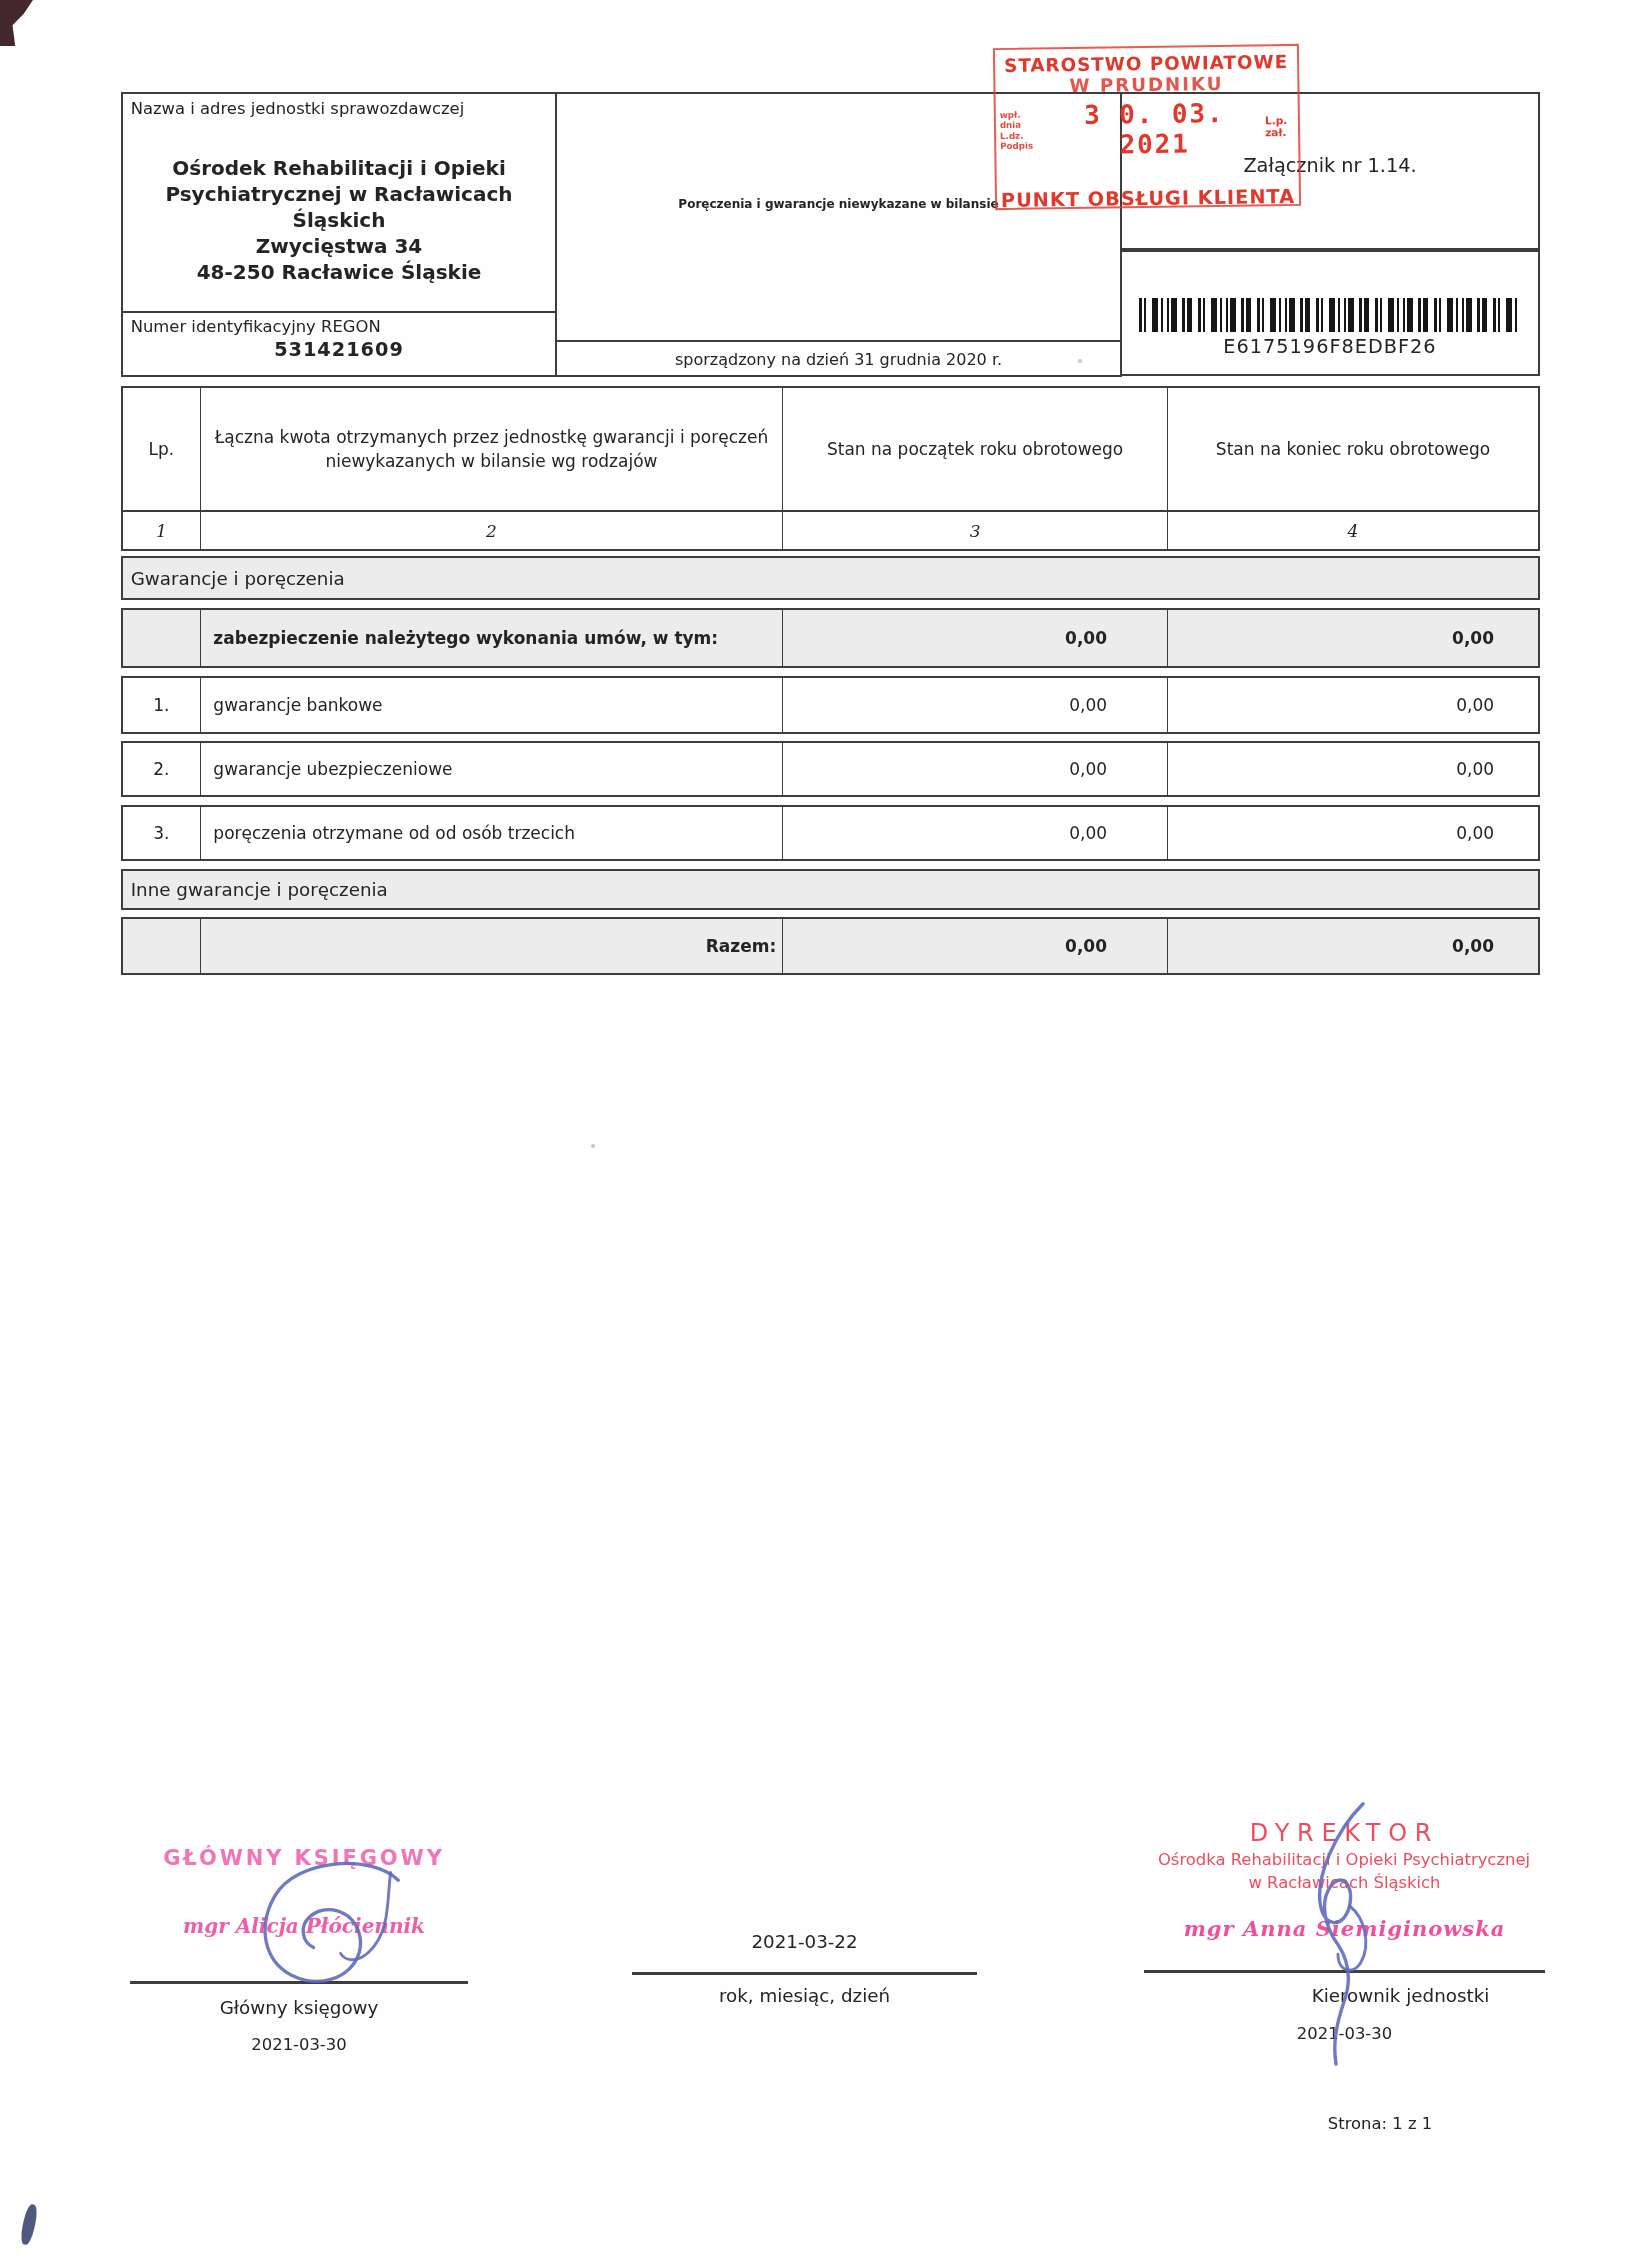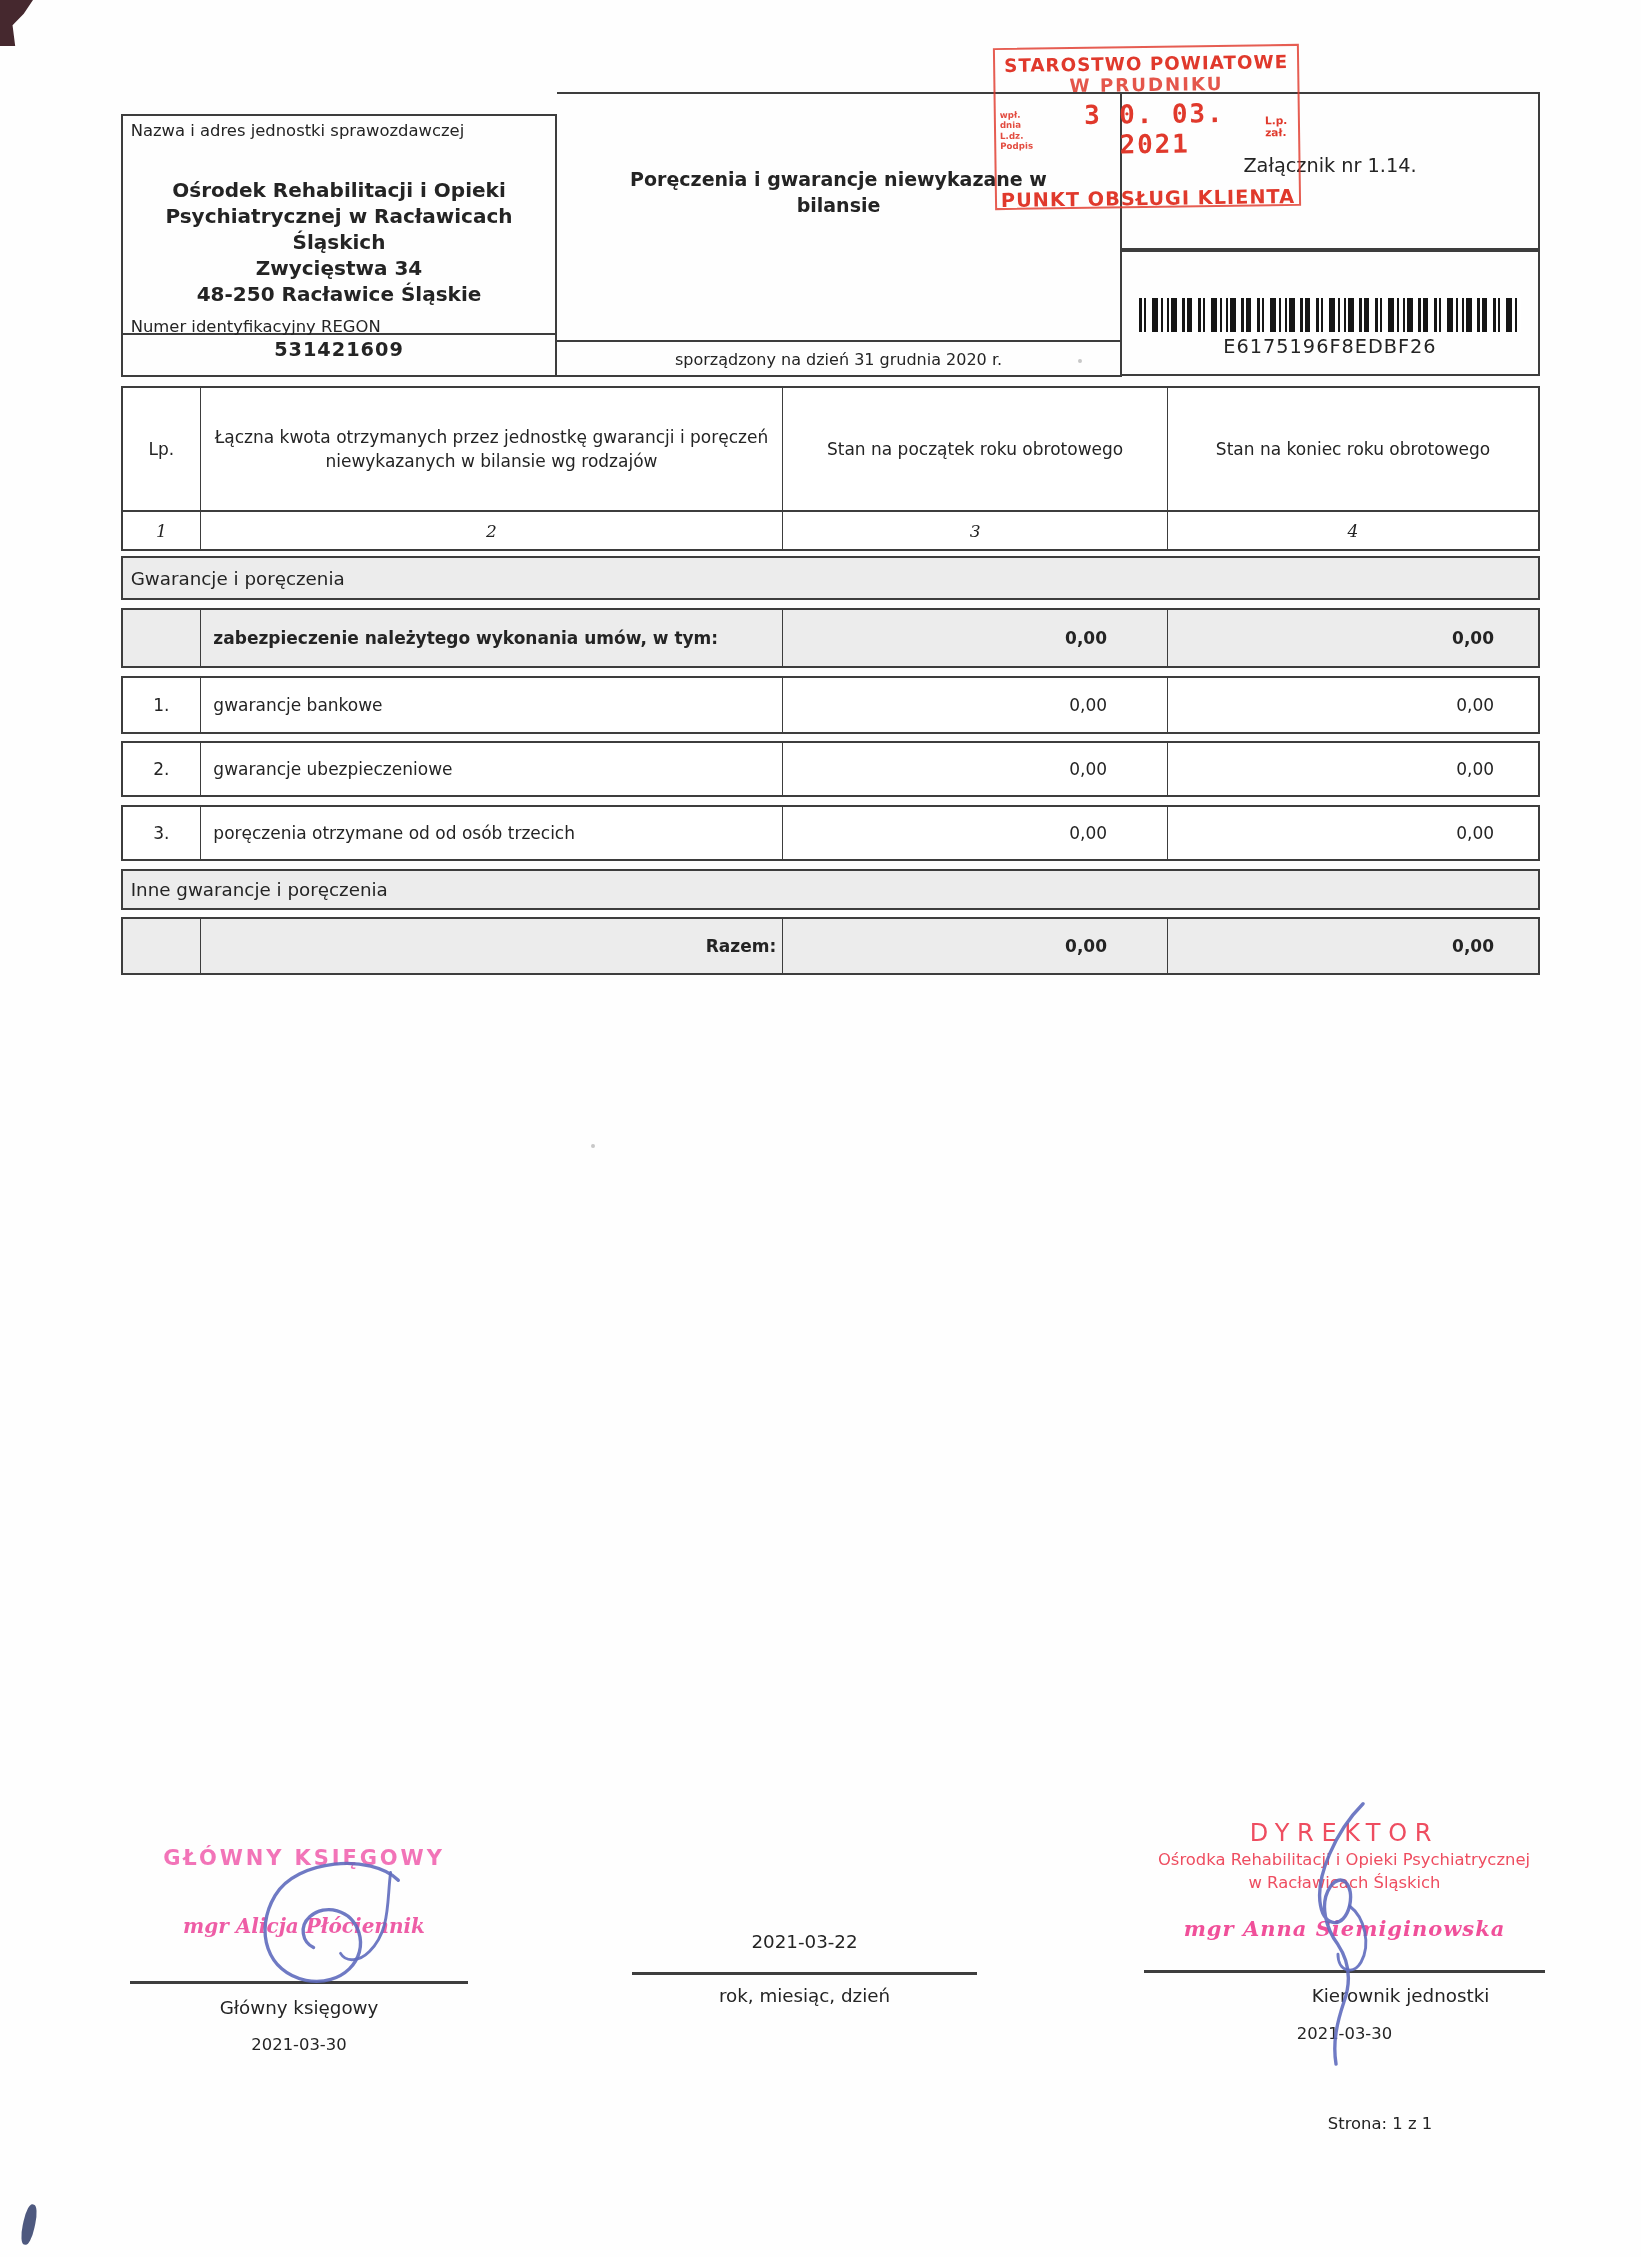--- a/index.html
+++ b/index.html
@@ -8,7 +8,7 @@
   .abs{position:absolute;}
   
   .hbox{position:absolute;border:2.9px solid #3d3d3d;box-sizing:border-box;background:transparent;}
-  .unit-box{left:121px;top:92px;width:436px;height:221px;margin-top:22px;}
+  .unit-box{left:121px;top:92px;width:436px;height:221px;}
   .unit-label{font-size:16.4px;padding:4.8px 7.7px 0 7.7px;}
   .unit-name{margin-top:37px;text-align:center;font-weight:bold;font-size:20px;line-height:26px;}
   .regon-box{left:121px;top:313px;width:436px;height:64px;border-top:0;}

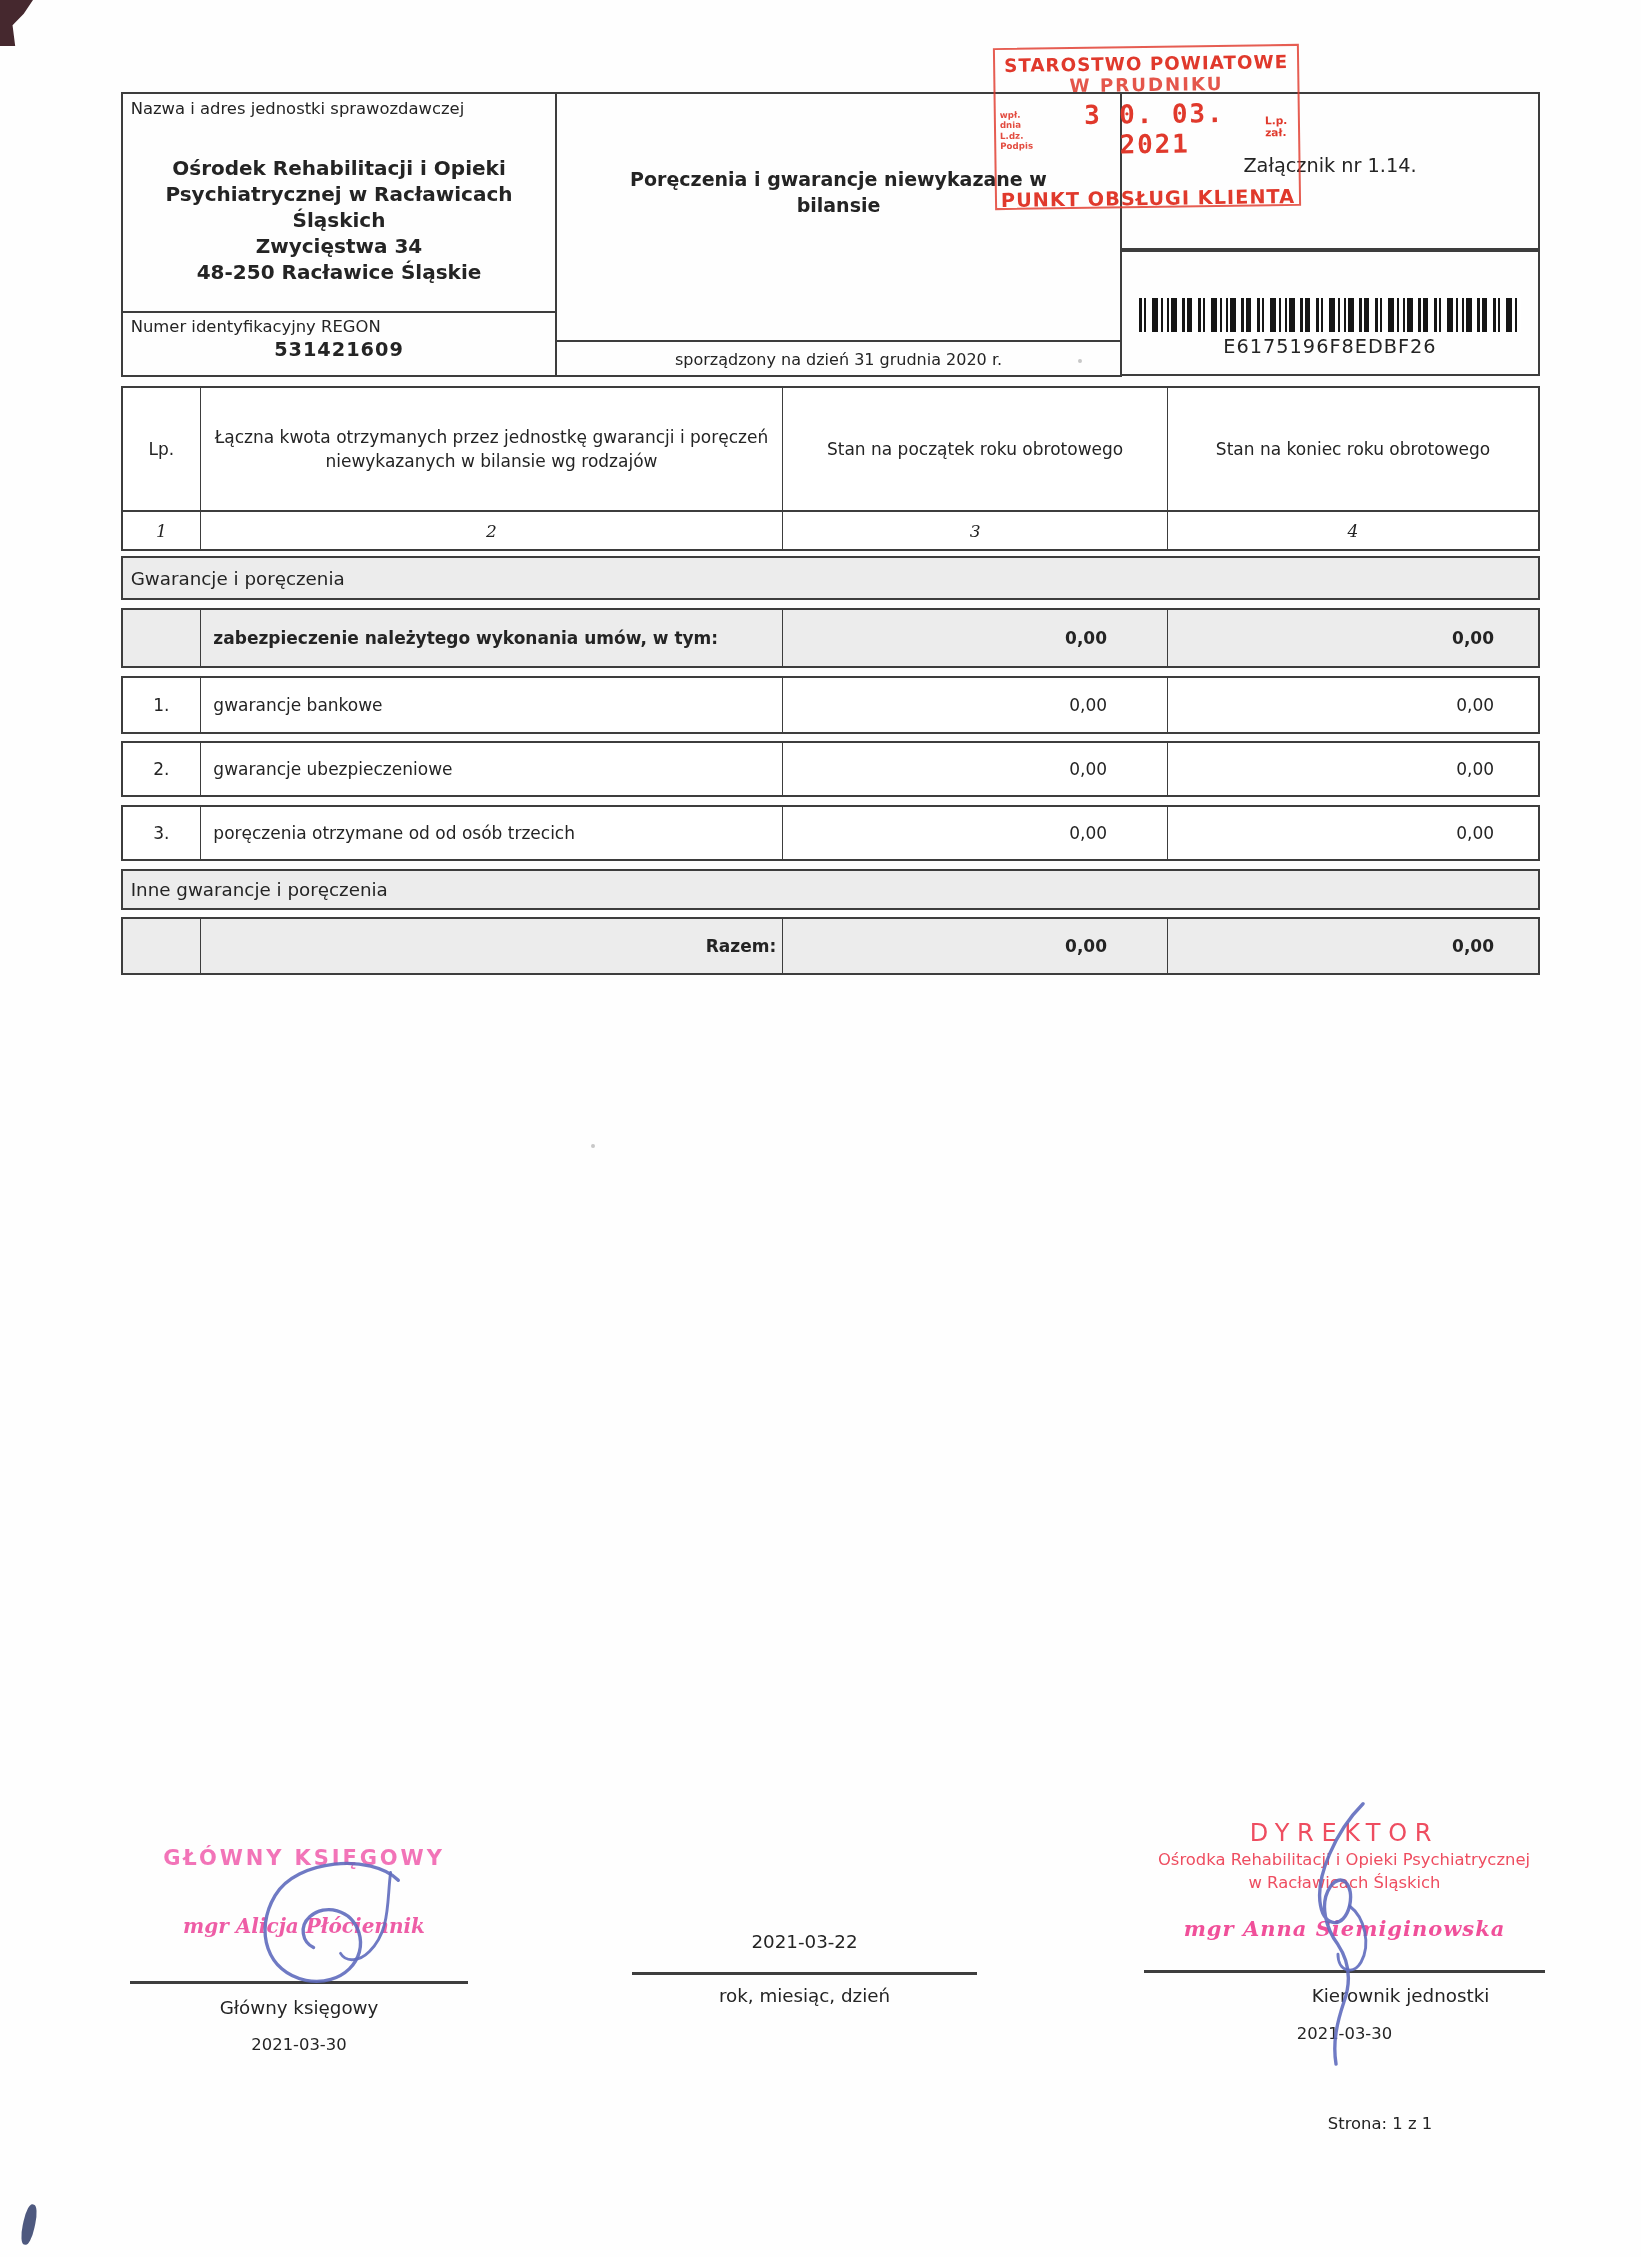--- a/index.html
+++ b/index.html
@@ -15,7 +15,7 @@
   .regon-label{font-size:16.4px;padding:3.9px 7.7px 0 7.7px;}
   .regon-value{text-align:center;font-weight:bold;font-size:19.3px;margin-top:2px;letter-spacing:1px;}
   .title-box{left:557px;top:92px;width:565px;height:248px;border-left:0;border-bottom:0;}
-  .title-text{margin:72px auto 0 auto;max-width:473px;text-align:center;font-weight:bold;font-size:19px;line-height:26px;}
+  .title-text{margin:97px auto 0 auto;max-width:473px;text-align:center;font-weight:bold;font-size:12px;line-height:26px;}
   .sporz-box{left:557px;top:340px;width:565px;height:37px;border-left:0;}
   .sporz-text{text-align:center;font-size:16px;padding-top:7.7px;}
   .righttop-box{left:1122px;top:92px;width:418px;height:158px;border-left:0;}

